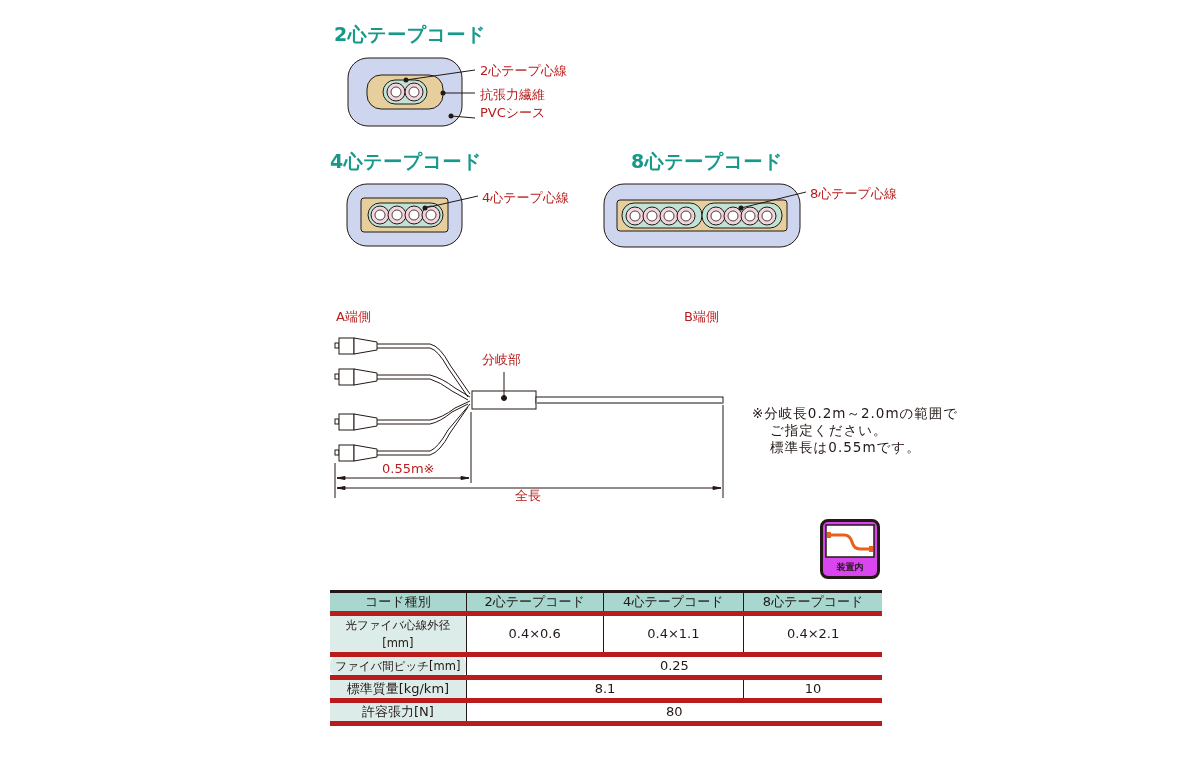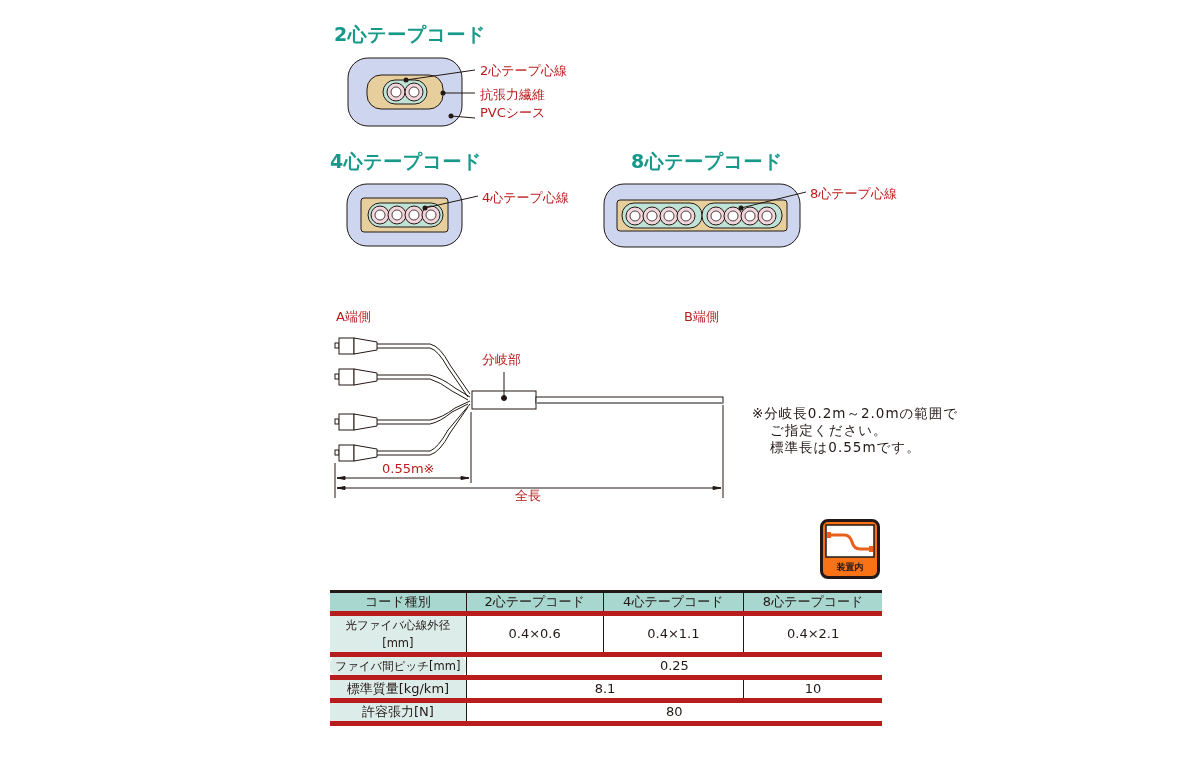--- a/index.html
+++ b/index.html
@@ -19,7 +19,7 @@
   table.spec td.rh { background:#dcece9; width:136px;margin-left:36px; }
   table.spec { border-top:3px solid #231815; border-bottom:3px solid #231815; }
   .icon-box { position:absolute; left:820px; top:519px; width:60px; height:60px;
-              border:3px solid #231815; border-radius:8px; box-sizing:border-box; background:#f97316; }
+              border:3px solid #231815; border-radius:8px; box-sizing:border-box; background:#d946ef; }
   .icon-label { position:absolute; left:0; right:0; bottom:2px; text-align:center;
                 font-size:9px; font-weight:bold; }
 </style>

